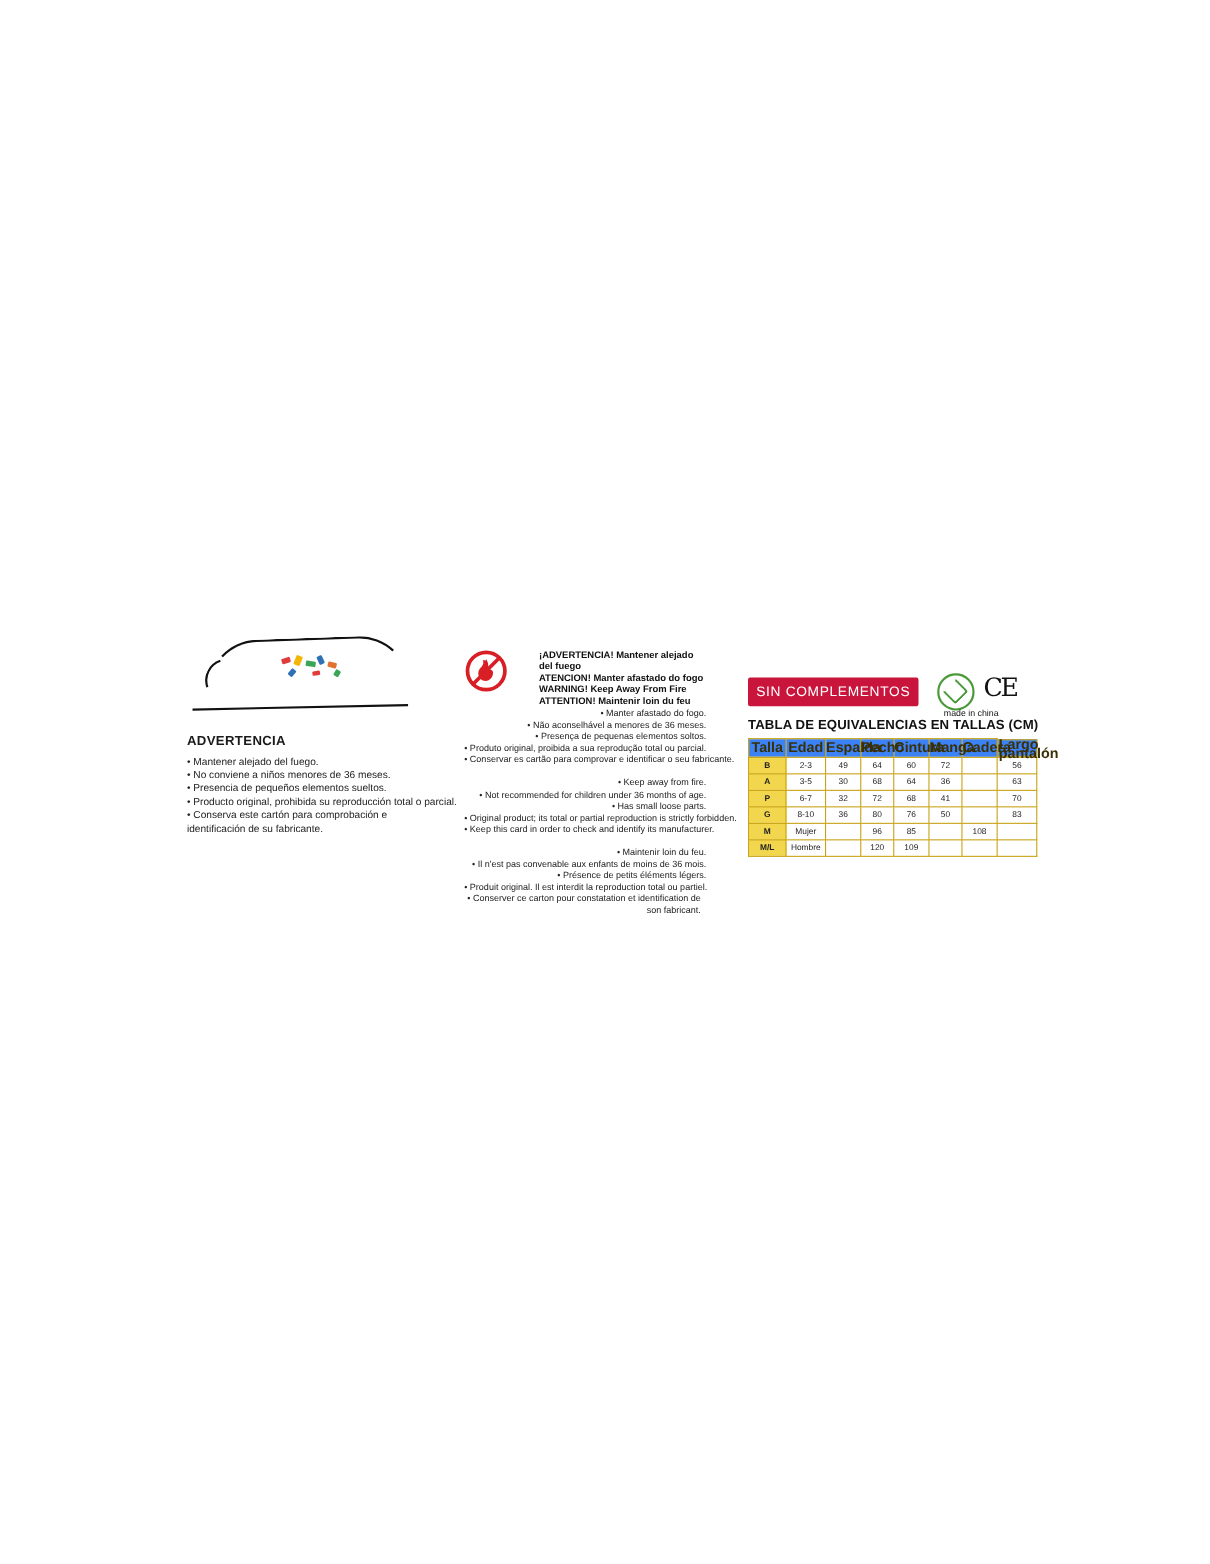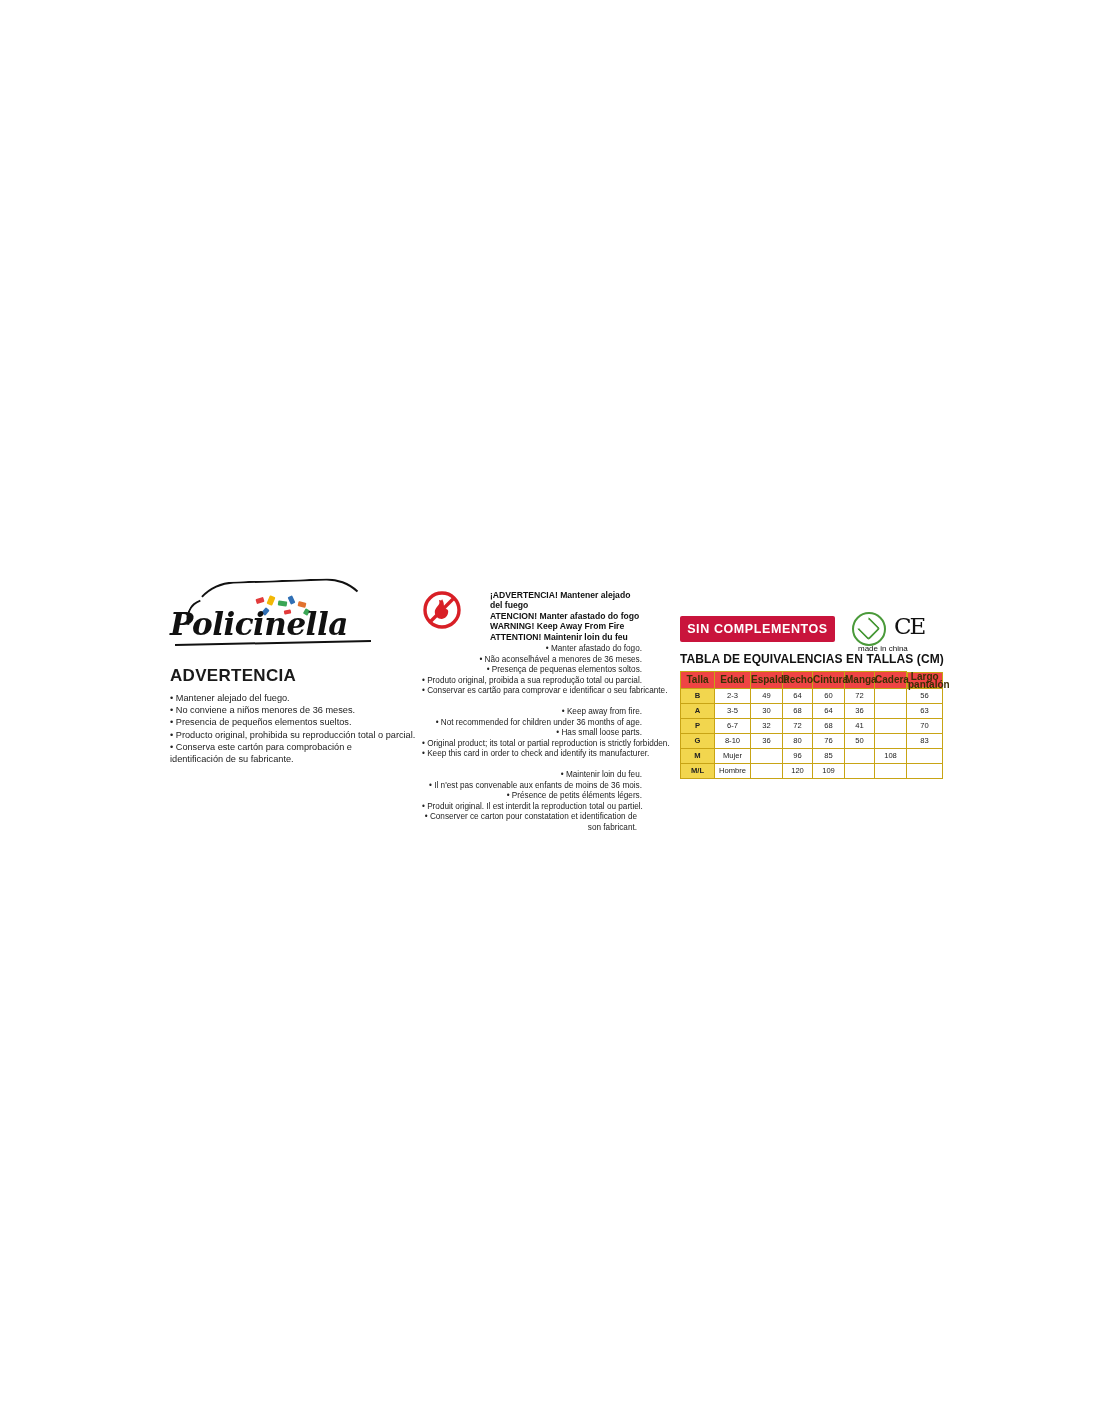--- a/index.html
+++ b/index.html
@@ -292,7 +292,6 @@
         <i style="left:30px; top:14px; width:7px; height:4px; background:#e23b3b; transform:rotate(-10deg);"></i>
         <i style="left:50px; top:13px; width:5px; height:6px; background:#3aa655; transform:rotate(30deg);"></i>
       </div>
-      <div class="logo-text">Policinella</div>
       <div class="logo-underline"></div>
     </div>
 

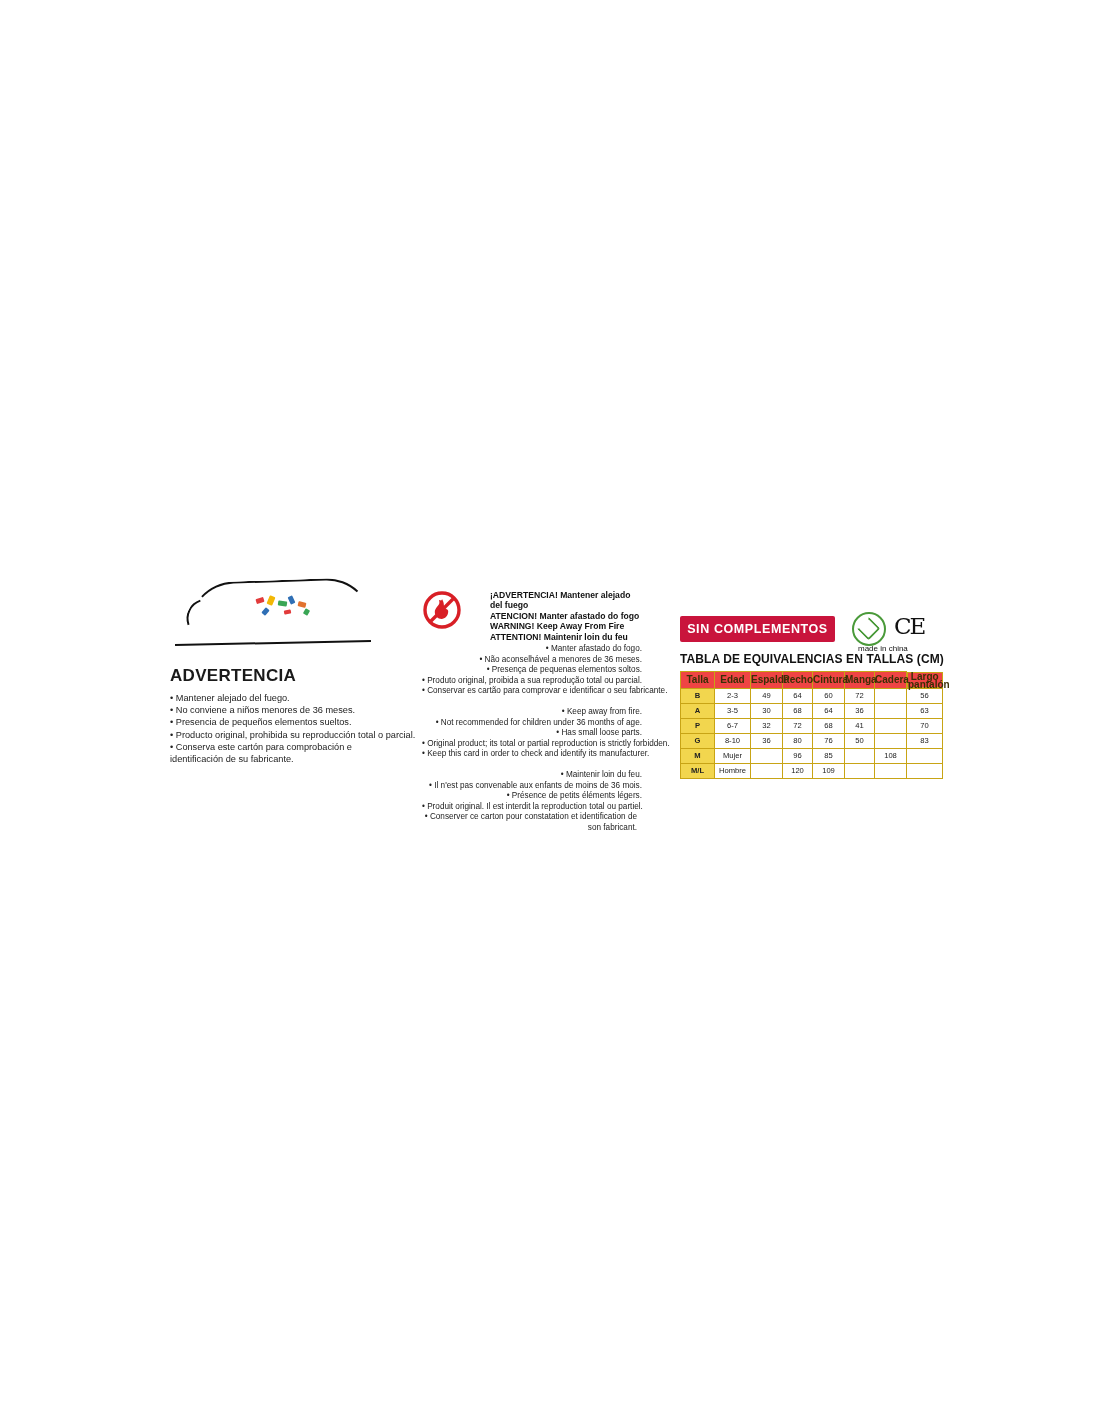--- a/index.html
+++ b/index.html
@@ -173,7 +173,7 @@
     border-radius: 2px;
     color: #fff;
     font-size: 12.5px;
-    font-weight: bold;
+    font-weight: normal;
     letter-spacing: 0.6px;
     display: flex;
     align-items: center;

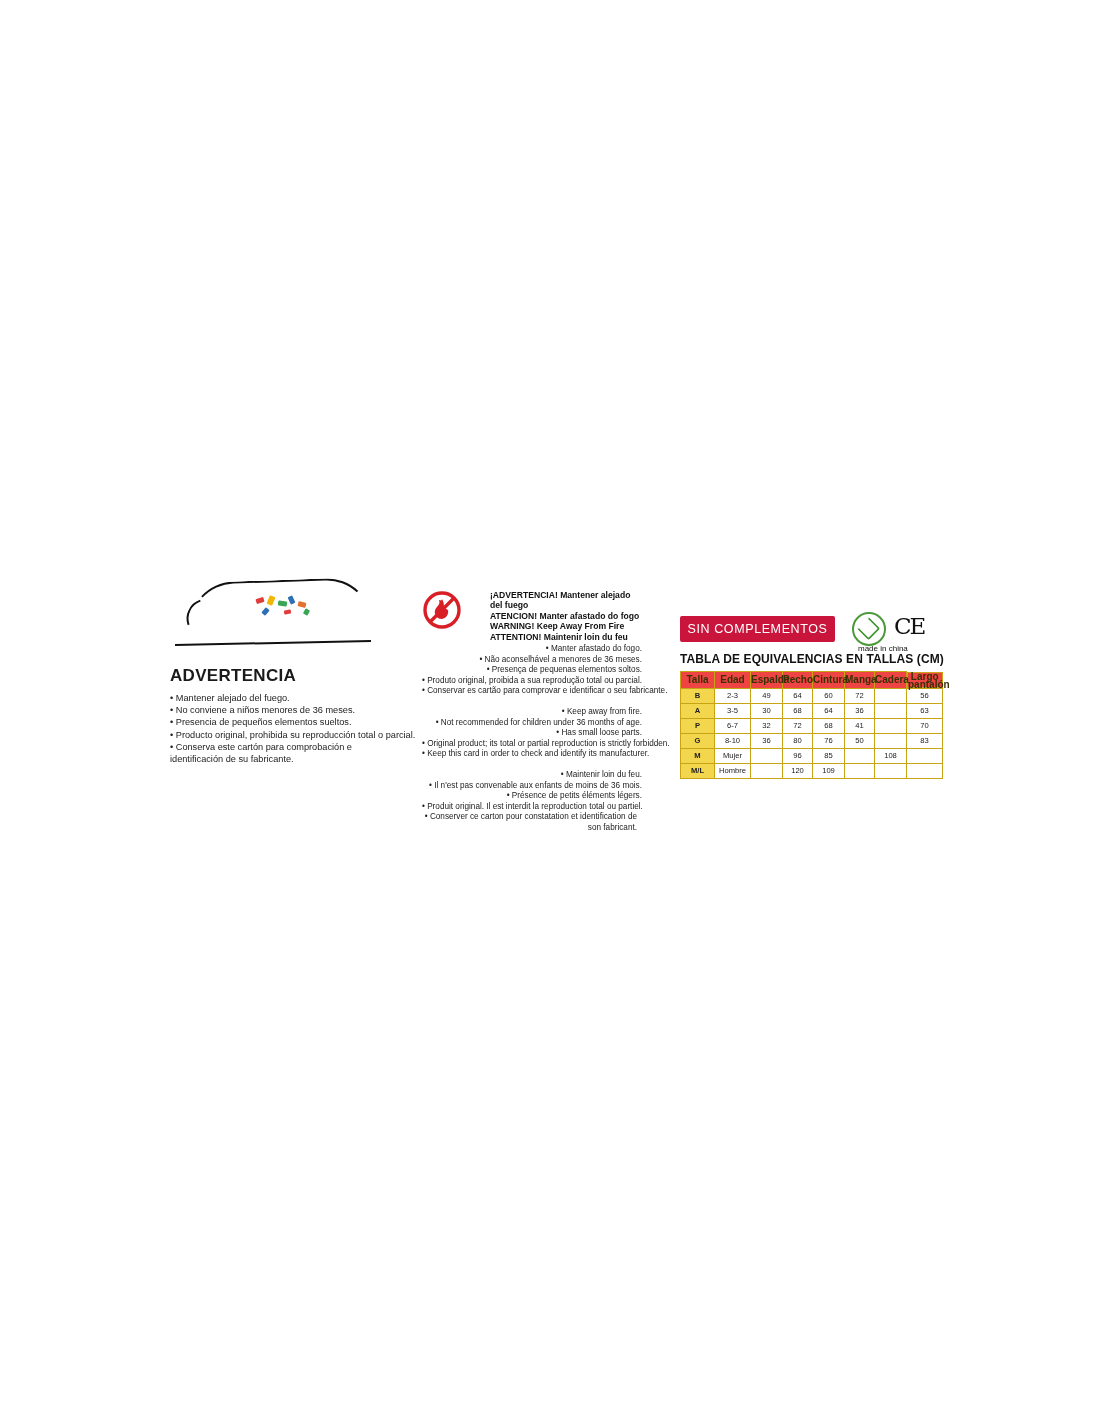--- a/index.html
+++ b/index.html
@@ -108,7 +108,7 @@
 
   .adv-title {
     margin-top: 16px;
-    font-size: 17px;
+    font-size: 12px;
     font-weight: bold;
     letter-spacing: 0.3px;
   }

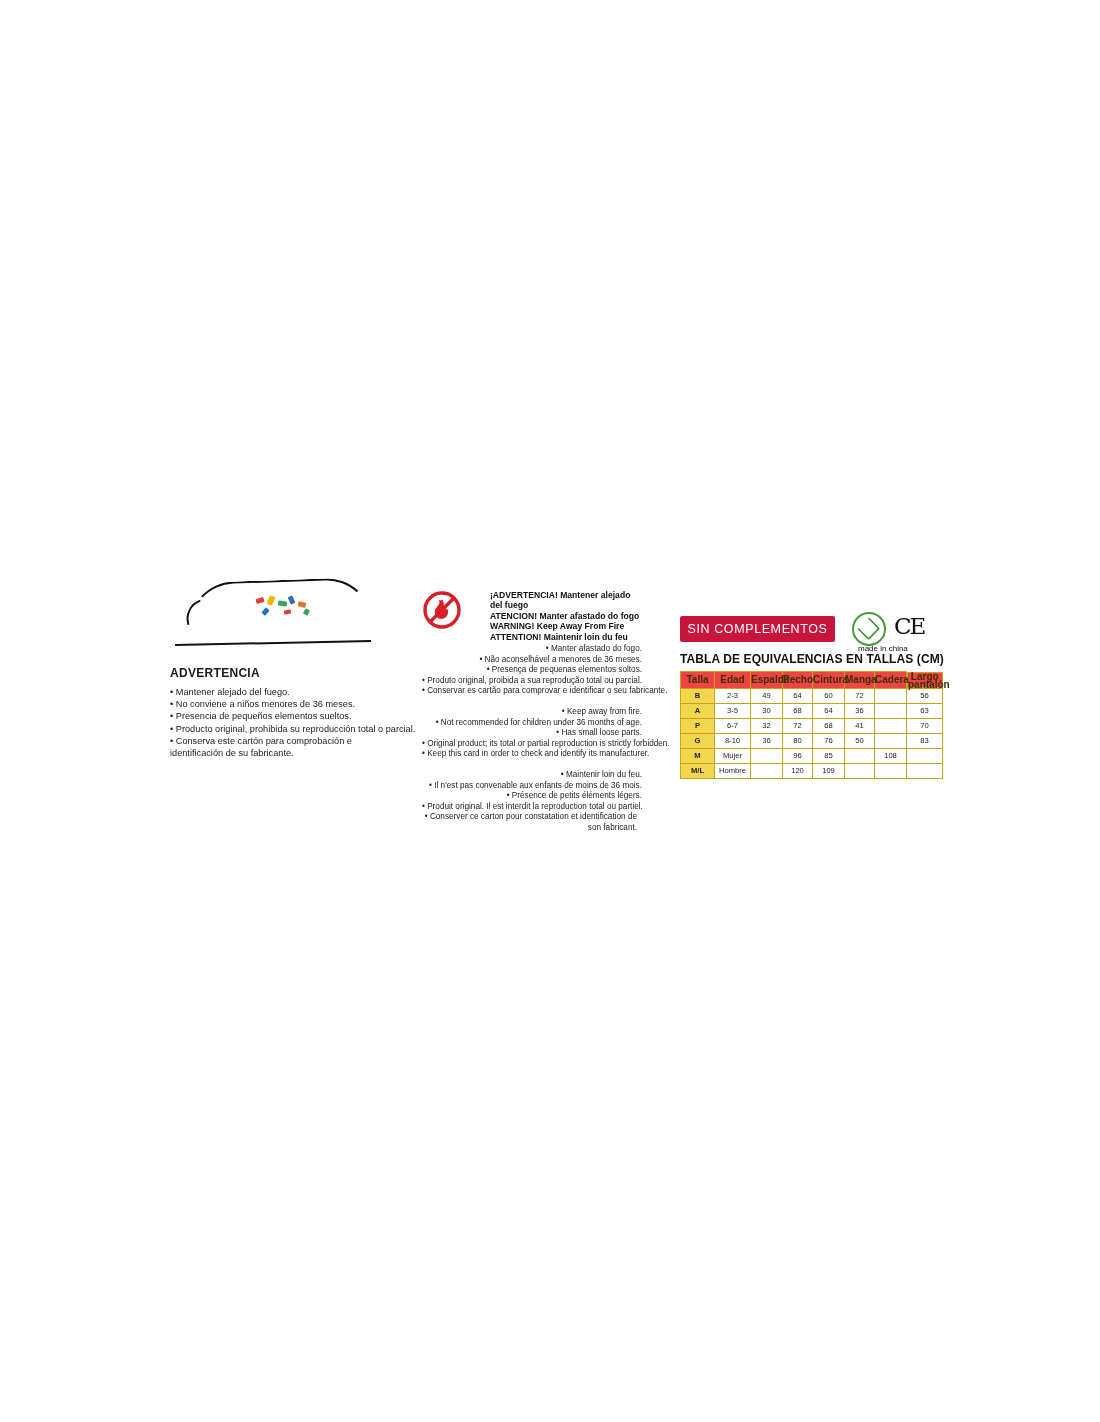--- a/index.html
+++ b/index.html
@@ -248,9 +248,9 @@
     color: #222;
   }
   table.sizes thead th {
-    background: #ef4444;
+    background: #3b82f6;
     font-weight: bold;
-    font-size: 10px;
+    font-size: 13px;
     color: #3a2f05;
     line-height: 8px;
   }

